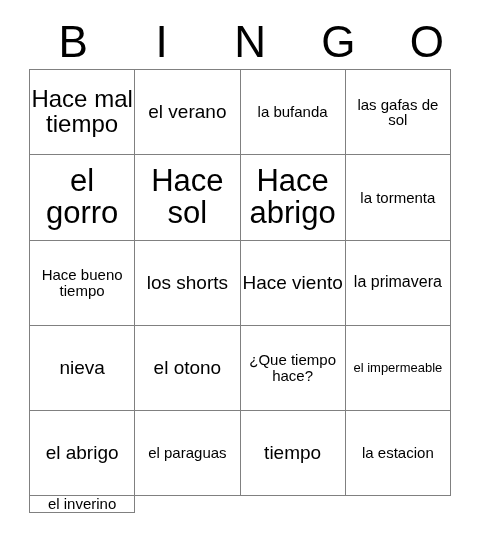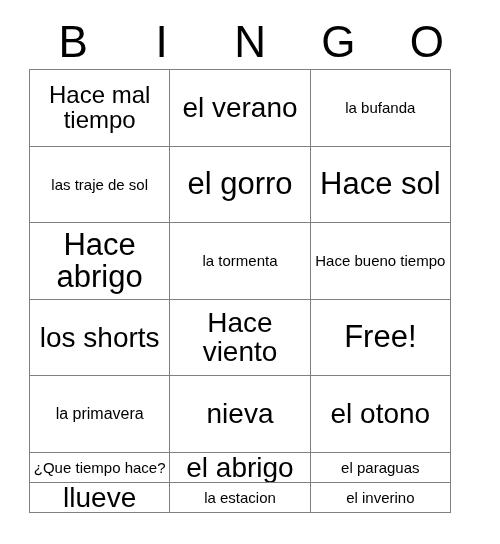--- a/index.html
+++ b/index.html
@@ -51,7 +51,7 @@
     width: 422px;
     height: 444px;
     display: grid;
-    grid-template-columns: repeat(3, 1fr);
+    grid-template-columns: repeat(4, 1fr);
     grid-template-rows: repeat(5, 1fr);
     border-top: 1px solid #808080;
     border-left: 1px solid #808080;

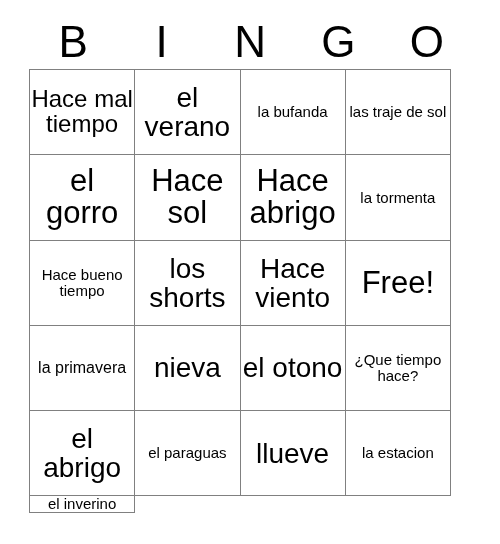--- a/index.html
+++ b/index.html
@@ -78,7 +78,7 @@
 
   
   .fs-xxl .cell-text { font-size: 31px; }
-  .fs-xl  .cell-text { font-size: 28px; }
+  .fs-xl  .cell-text { font-size: 19px; }
   .fs-lg  .cell-text { font-size: 24px; }
   .fs-md  .cell-text { font-size: 15px; }
   .fs-sm  .cell-text { font-size: 16px; }

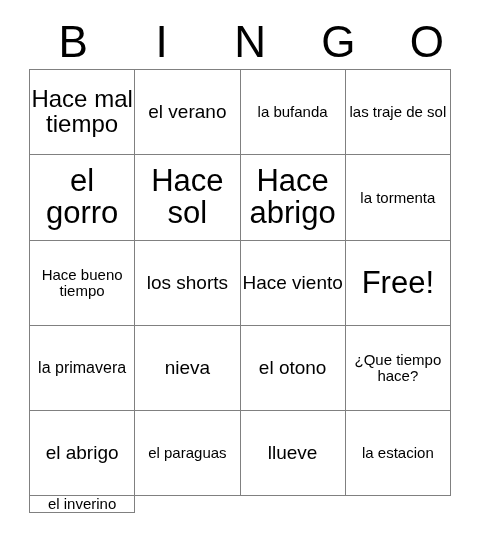--- a/index.html
+++ b/index.html
@@ -108,7 +108,7 @@
         <span class="cell-text">la bufanda</span>
       </div>
       <div class="cell fs-md">
-        <span class="cell-text">las traje de sol</span>
+        <span class="cell-text">las gafas de sol</span>
       </div>
       <div class="cell fs-xxl">
         <span class="cell-text">el gorro</span>

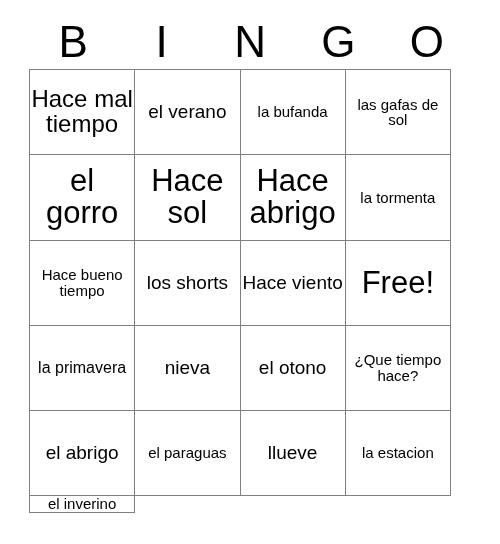--- a/index.html
+++ b/index.html
@@ -131,9 +131,6 @@
       <div class="cell fs-xl">
         <span class="cell-text">Hace viento</span>
       </div>
-      <div class="cell fs-xxl">
-        <span class="cell-text">Free!</span>
-      </div>
       <div class="cell fs-sm">
         <span class="cell-text">la primavera</span>
       </div>

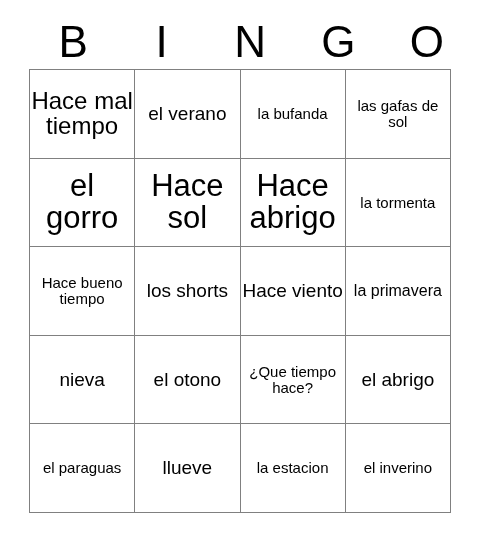--- a/index.html
+++ b/index.html
@@ -143,6 +143,9 @@
       <div class="cell fs-md">
         <span class="cell-text">¿Que tiempo hace?</span>
       </div>
+      <div class="cell fs-xs">
+        <span class="cell-text">el impermeable</span>
+      </div>
       <div class="cell fs-xl">
         <span class="cell-text">el abrigo</span>
       </div>

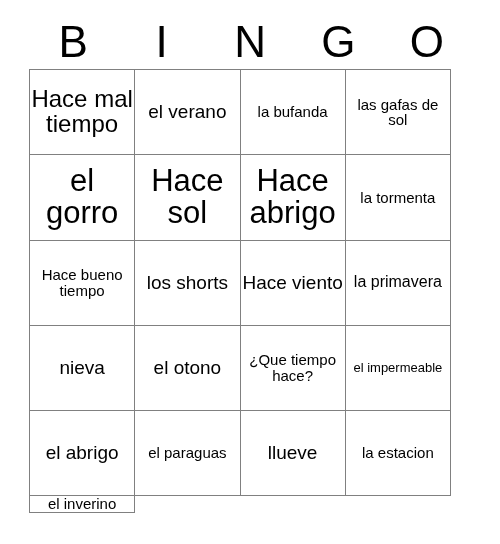--- a/index.html
+++ b/index.html
@@ -153,7 +153,7 @@
         <span class="cell-text">el paraguas</span>
       </div>
       <div class="cell fs-xl">
-        <span class="cell-text">llueve</span>
+        <span class="cell-text">tiempo</span>
       </div>
       <div class="cell fs-md">
         <span class="cell-text">la estacion</span>

